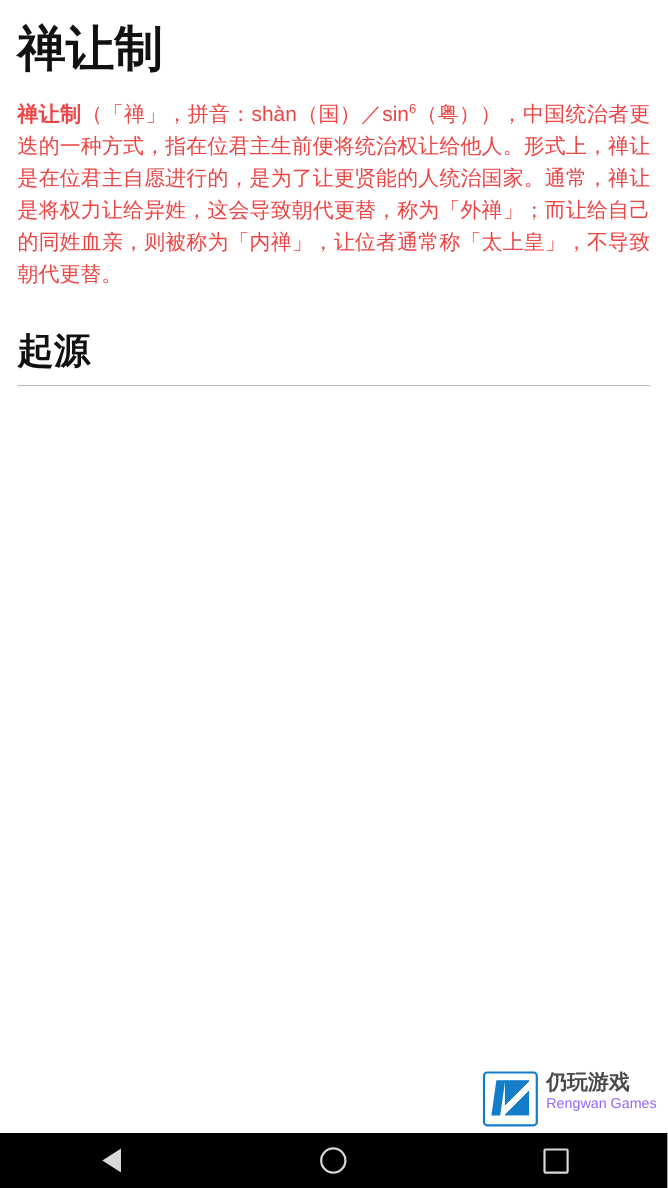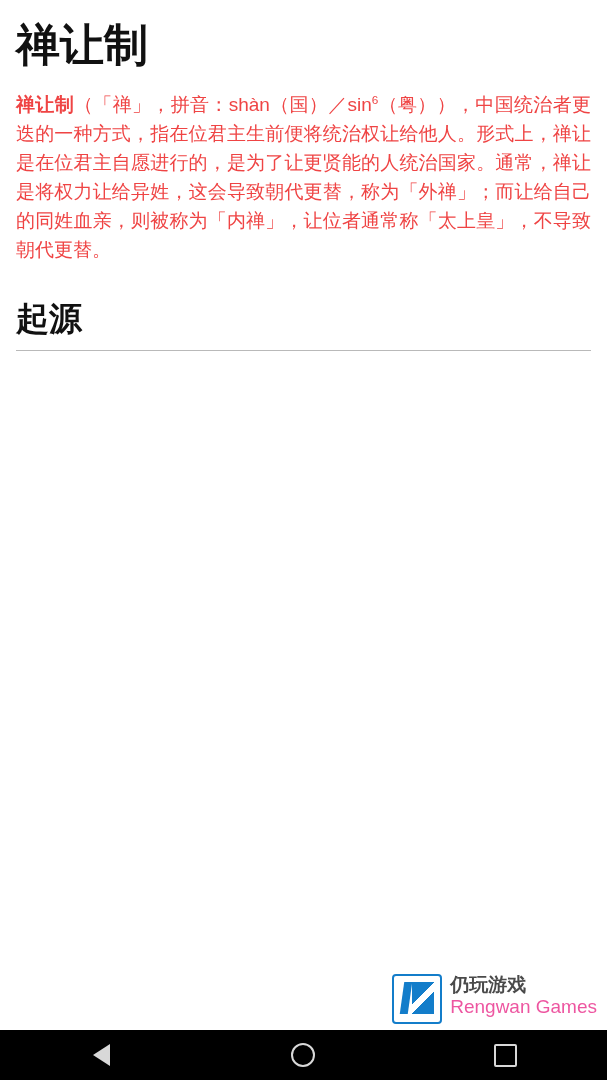--- a/index.html
+++ b/index.html
@@ -109,8 +109,8 @@
     font-weight: bold;
   }
   .wm-en {
-    font-size: 19px;
-    color: #ec4899;
+    font-size: 13px;
+    color: #8b5cf6;
   }
   
   .navbar {

